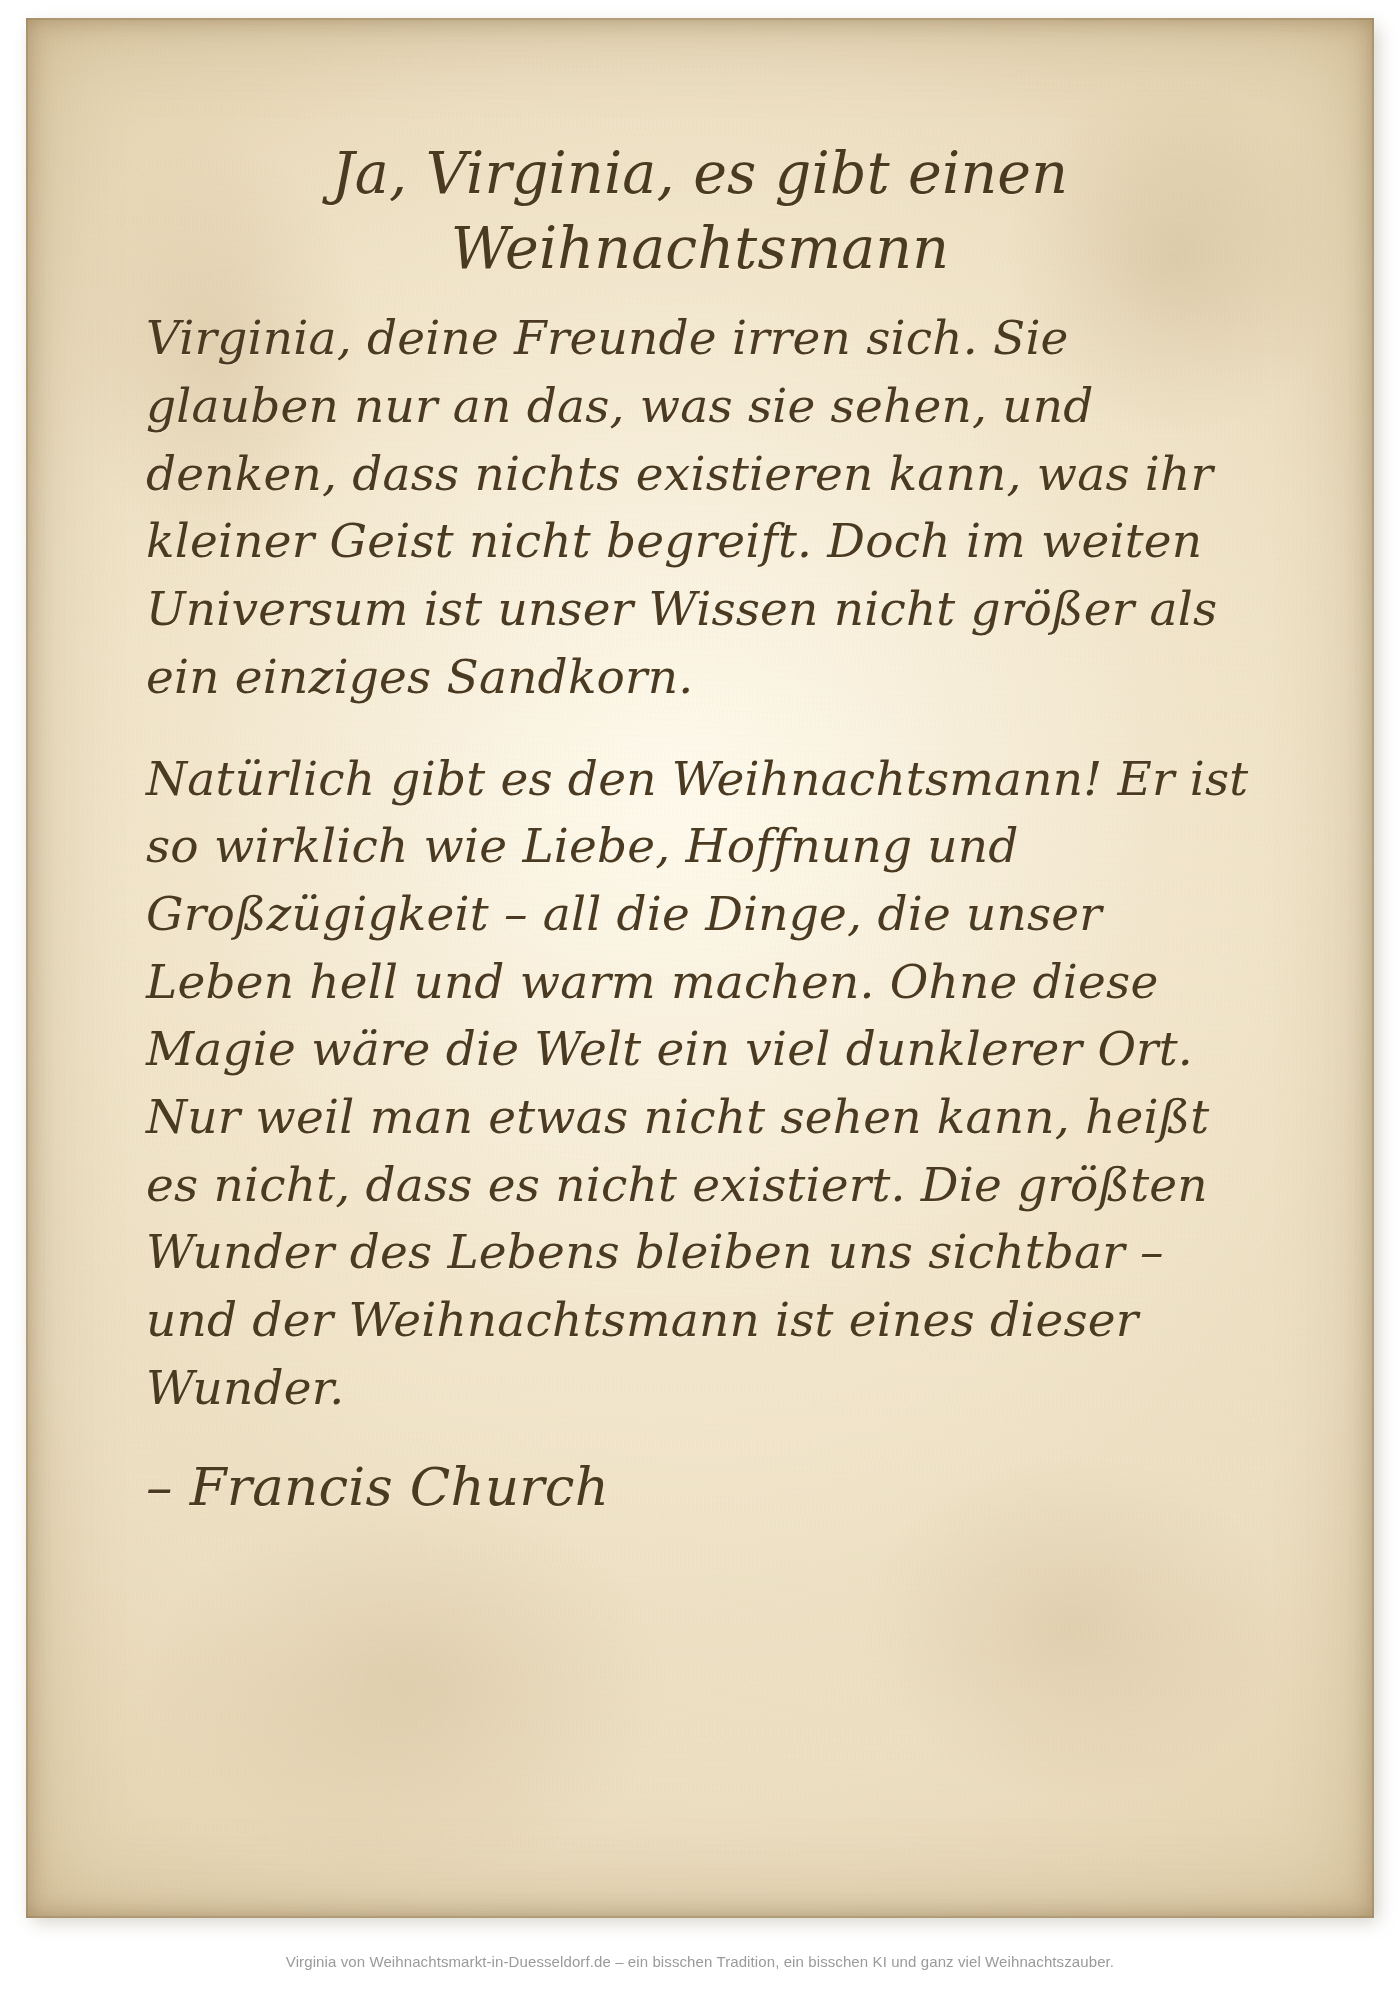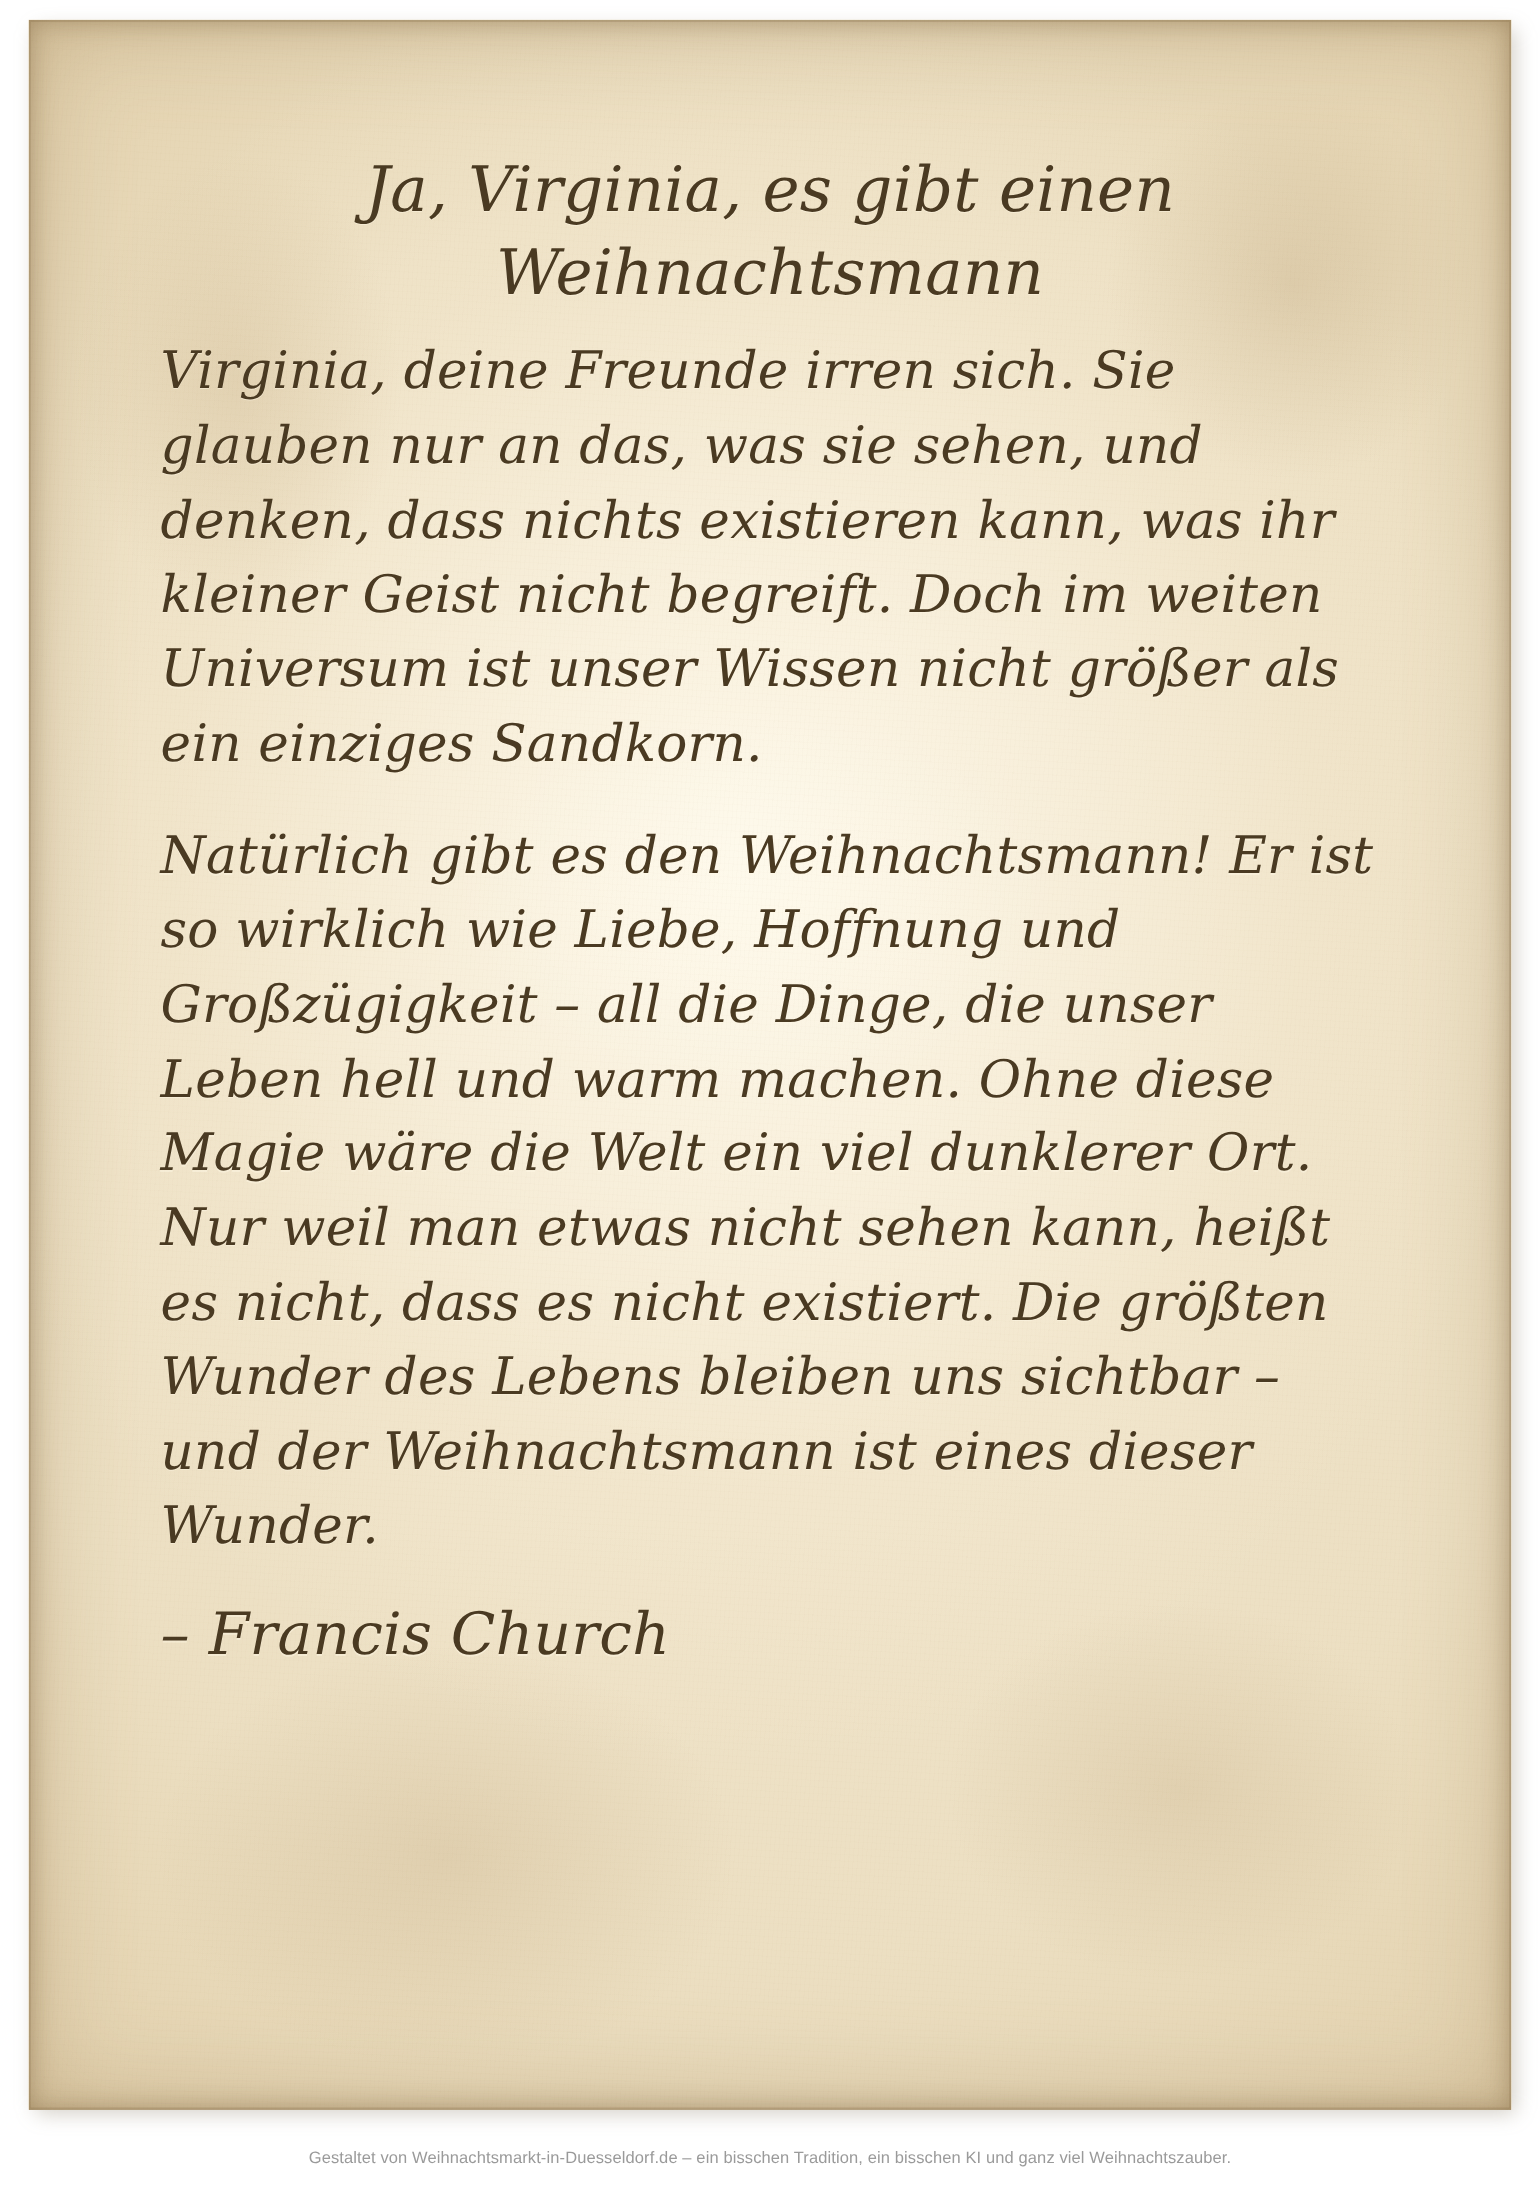--- a/index.html
+++ b/index.html
@@ -174,7 +174,7 @@
     </div>
   </div>
 
-  <div id="footer">Gestaltet von Weihnachtsmarkt-in-Duesseldorf.de – ein bisschen Tradition, ein bisschen KI und ganz viel Weihnachtszauber.</div>
+  <div id="footer">Virginia von Weihnachtsmarkt-in-Duesseldorf.de – ein bisschen Tradition, ein bisschen KI und ganz viel Weihnachtszauber.</div>
 
 </div>
 

